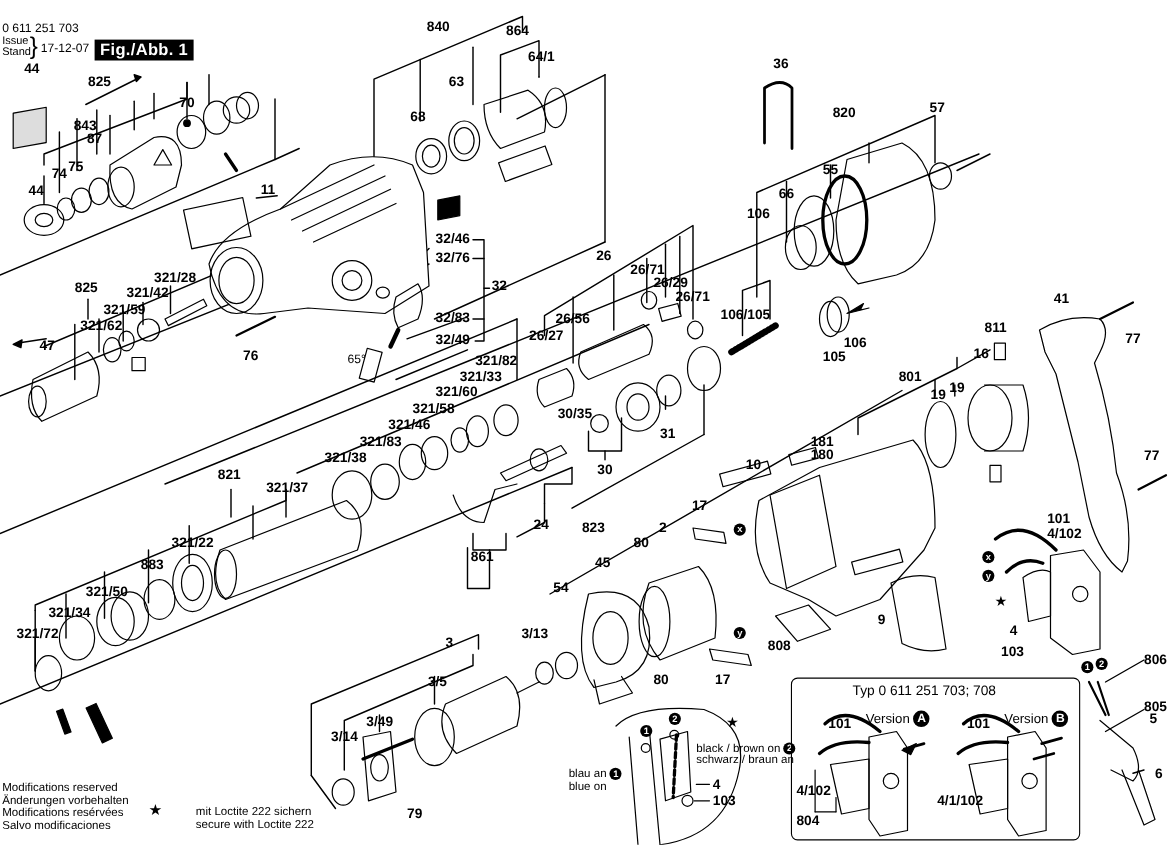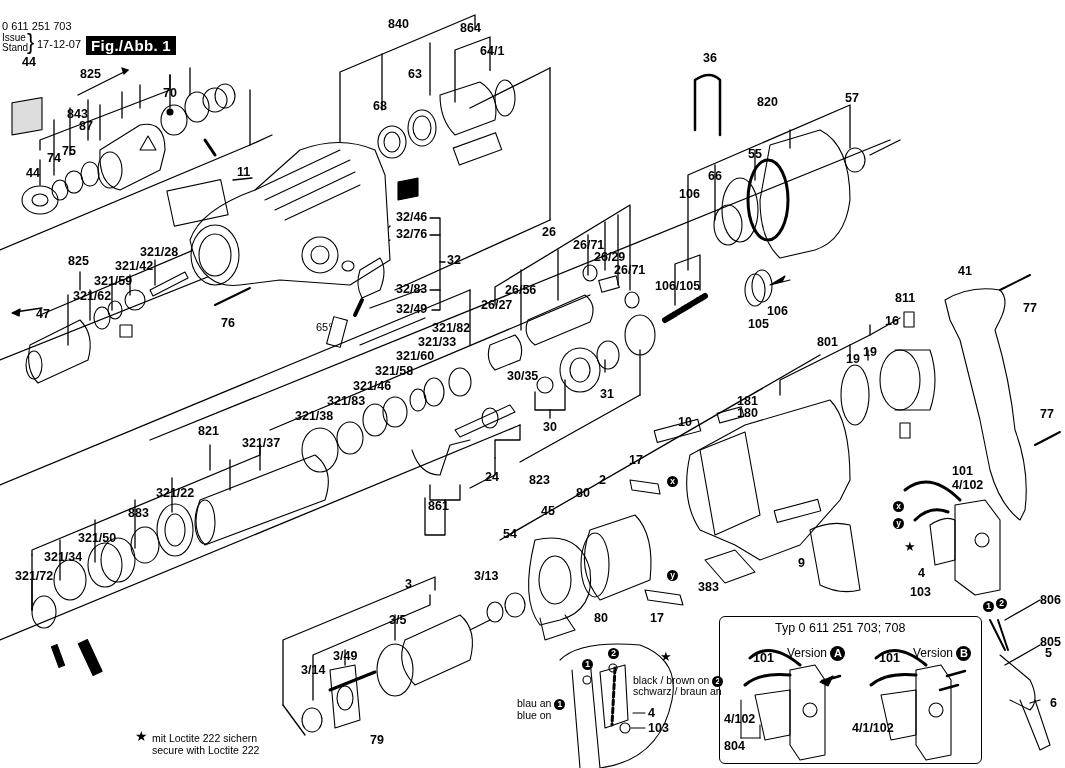--- a/index.html
+++ b/index.html
@@ -439,7 +439,7 @@
     <div class="lbl" style="left:370px;top:734px">79</div>
     <div class="lbl" style="left:594px;top:612px">80</div>
     <div class="lbl" style="left:650px;top:612px">17</div>
-    <div class="lbl" style="left:698px;top:581px">383</div>
+    <div class="lbl" style="left:698px;top:581px">808</div>
     <div class="lbl" style="left:798px;top:557px">9</div>
     <div class="lbl" style="left:952px;top:465px">101</div>
     <div class="lbl" style="left:952px;top:479px">4/102</div>

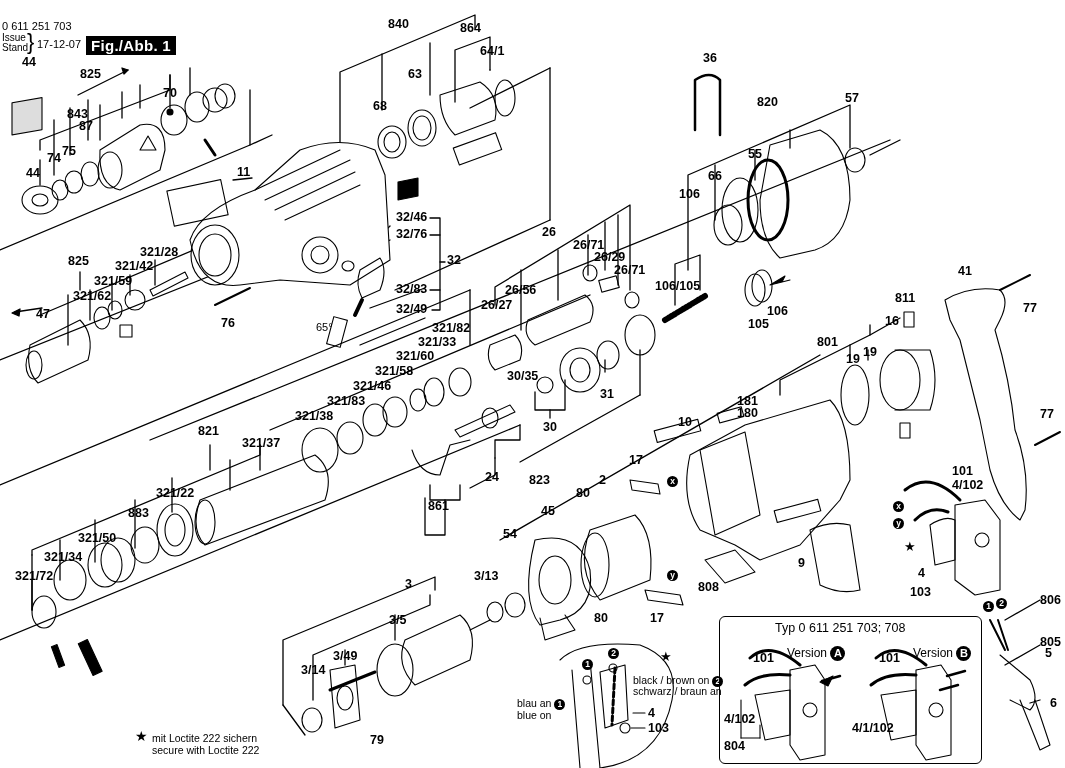--- a/index.html
+++ b/index.html
@@ -493,6 +493,12 @@
   <div class="lbl" style="left:879px;top:652px">101</div>
   <div class="lbl" style="left:852px;top:722px">4/1/102</div>
 
+  <div class="footer">
+    <div>Modifications reserved</div>
+    <div>Änderungen vorbehalten</div>
+    <div>Modifications resérvées</div>
+    <div>Salvo modificaciones</div>
+  </div>
   <div class="loctite">
     <span class="star">★</span>
     <div class="t">mit Loctite 222 sichern</div>

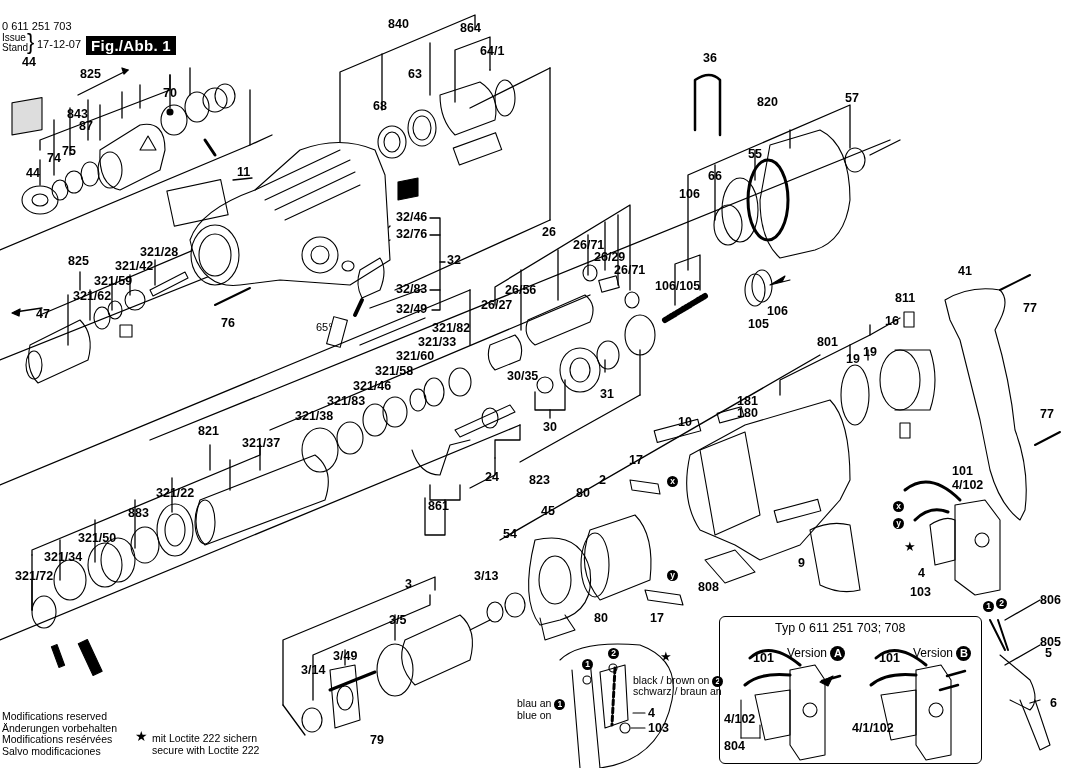--- a/index.html
+++ b/index.html
@@ -19,7 +19,7 @@
   .footer div { white-space: nowrap; }
   .loctite { position: absolute; left: 135px; top: 733px; font-size: 10.5px; line-height: 11.5px; }
   .loctite .star { position: absolute; left: 0; top: -2px; font-size: 14px; }
-  .loctite .t { margin-left: 1px; white-space: nowrap; padding-left: 16px; }
+  .loctite .t { margin-left: 27px; white-space: nowrap; padding-left: 16px; }
   .inset-box { position: absolute; left: 719px; top: 616px; width: 261px; height: 146px;
                border: 1.5px solid #000; border-radius: 6px; }
   .inset-title { position: absolute; left: 775px; top: 621px; font-size: 12.5px; }

